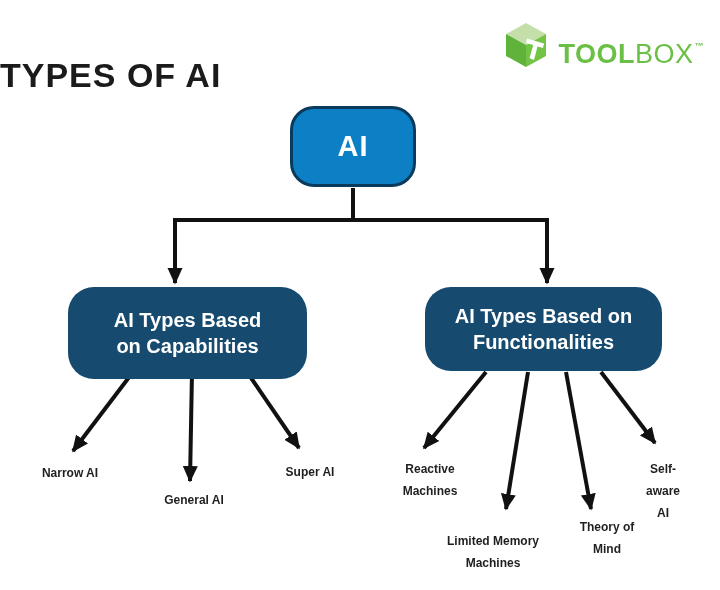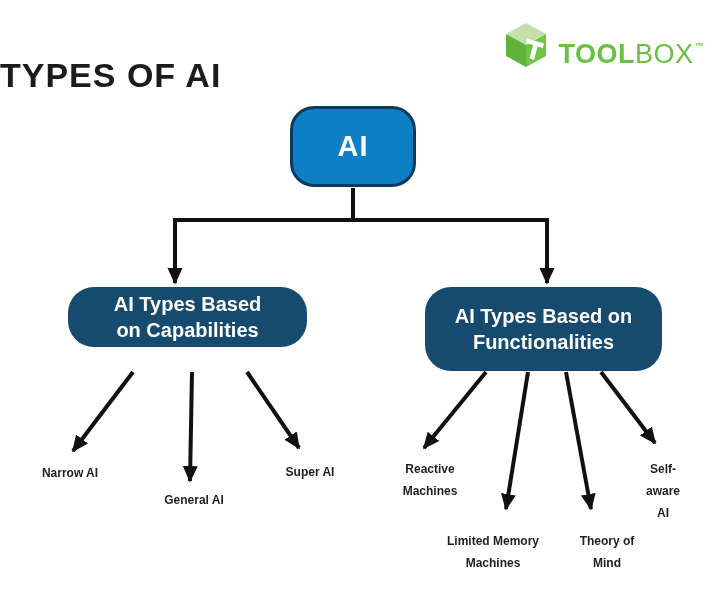--- a/index.html
+++ b/index.html
@@ -45,7 +45,7 @@
     background:#164a6e;border-radius:26px;
     font-size:20px;line-height:1.3;white-space:pre-line;
   }
-  .node-capabilities{left:68px;top:287px;width:239px;height:60px;}
+  .node-capabilities{left:68px;top:287px;width:239px;height:92px;}
   .node-functionalities{left:425px;top:287px;width:237px;height:84px;}
   
   .leaf{

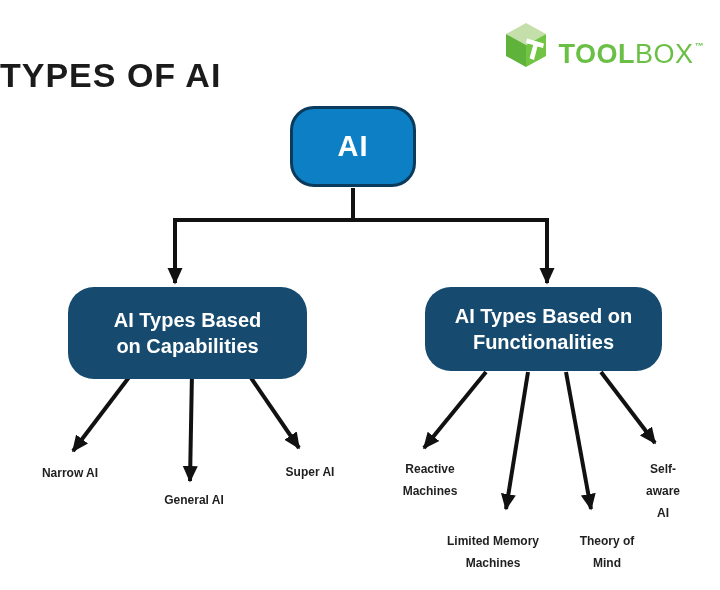--- a/index.html
+++ b/index.html
@@ -58,7 +58,7 @@
   .leaf-super{left:310px;top:461px;}
   .leaf-reactive{left:430px;top:458px;}
   .leaf-limited{left:479px;top:530px;margin-left:14px;}
-  .leaf-theory{left:607px;top:530px;}
+  .leaf-theory{left:607px;top:516px;}
   .leaf-selfaware{left:663px;top:458px;}
   
   .edges{position:absolute;left:0;top:0;pointer-events:none;}

